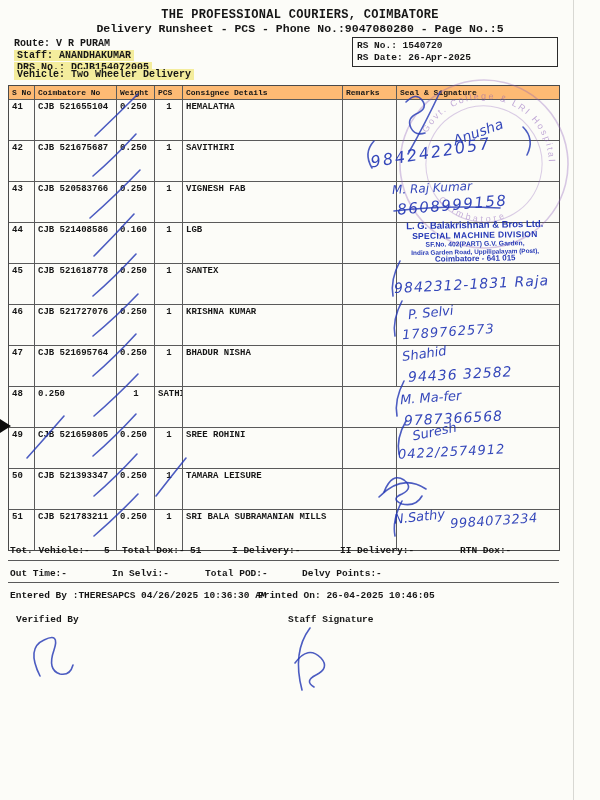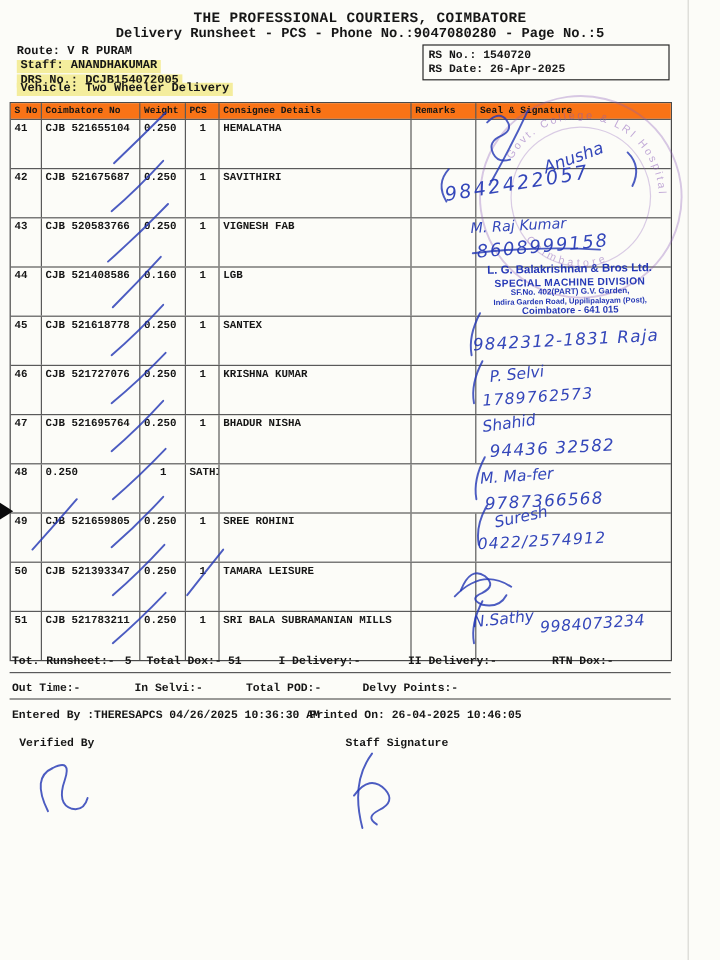--- a/index.html
+++ b/index.html
@@ -24,7 +24,7 @@
   
   .table { position:absolute; left:8px; top:85px; width:550px; border:1.5px solid #4a4a4a; }
   .trow { display:grid; grid-template-columns:26px 82px 38px 28px 160px 54px 162px; }
-  .thead { height:13px; background:#f97316; }
+  .thead { height:13px; background:#fdba74; }
   .thead .cell { font-size:8px; padding-top:1px; line-height:11px; }
   .brow { height:40px; border-top:1px solid #5a5a5a; }
   .cell { border-right:1px solid #5a5a5a; padding:2px 2px 0 3px; box-sizing:border-box;

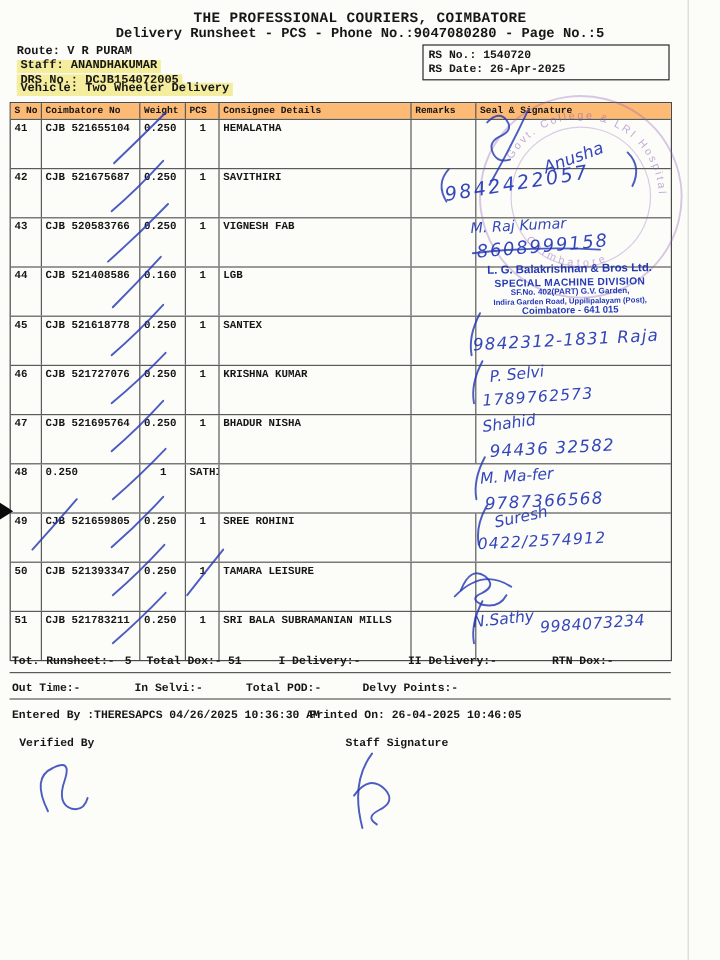--- a/index.html
+++ b/index.html
@@ -188,7 +188,7 @@
       </div>
   </div>
 
-  <span class="f" style="left:10px;top:545px">Tot. Runsheet:-</span>
+  <span class="f" style="left:10px;top:545px">Tot. Vehicle:-</span>
   <span class="f" style="left:104px;top:545px">5</span>
   <span class="f" style="left:122px;top:545px">Total Dox:-</span>
   <span class="f" style="left:190px;top:545px">51</span>

